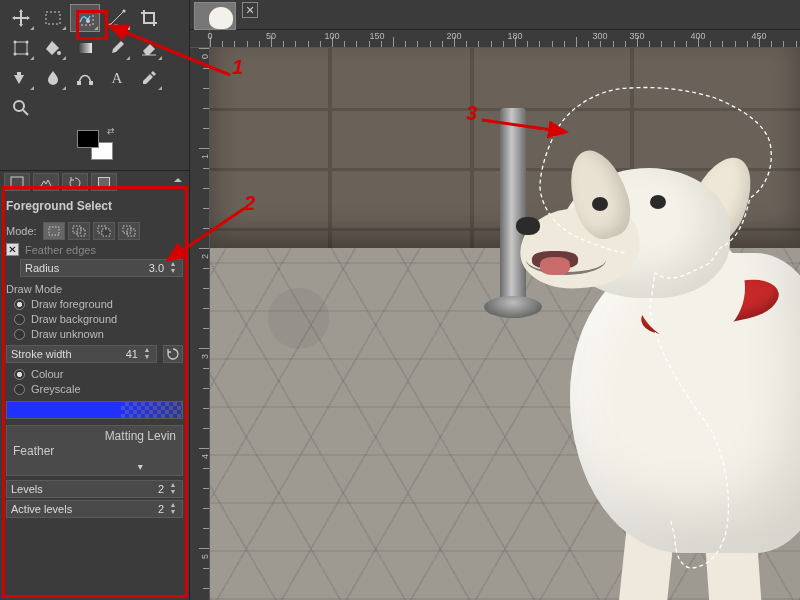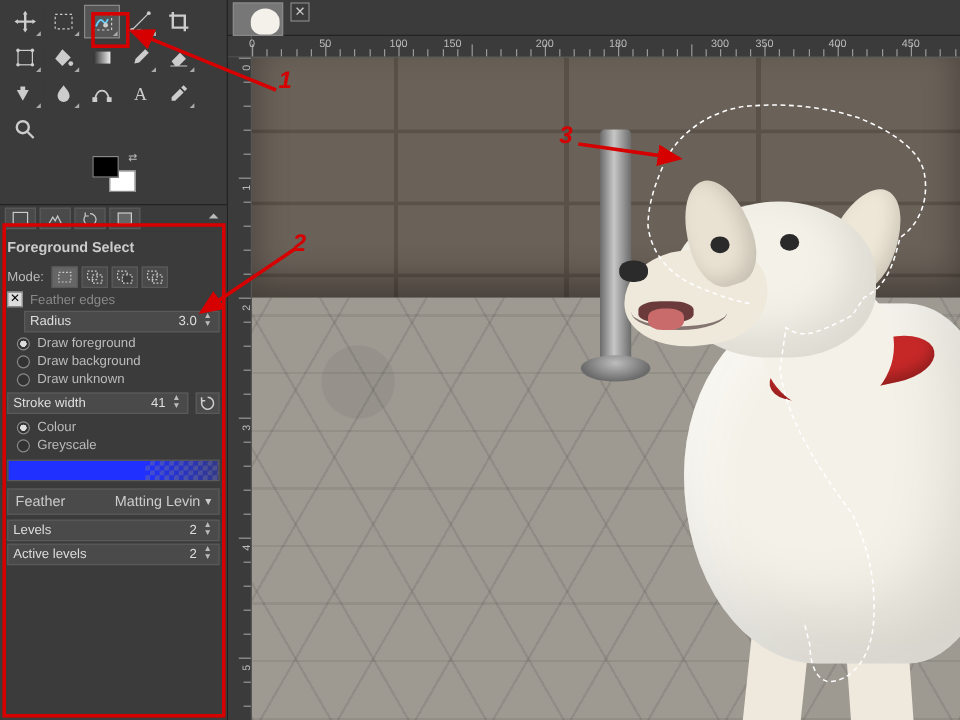--- a/index.html
+++ b/index.html
@@ -330,6 +330,7 @@
         </span>
       </div>
 
+      <div class="section-hdr">Draw Mode</div>
       <div class="radio-row">
           <div class="radio on"></div>
           <span class="opt-label">Draw foreground</span>

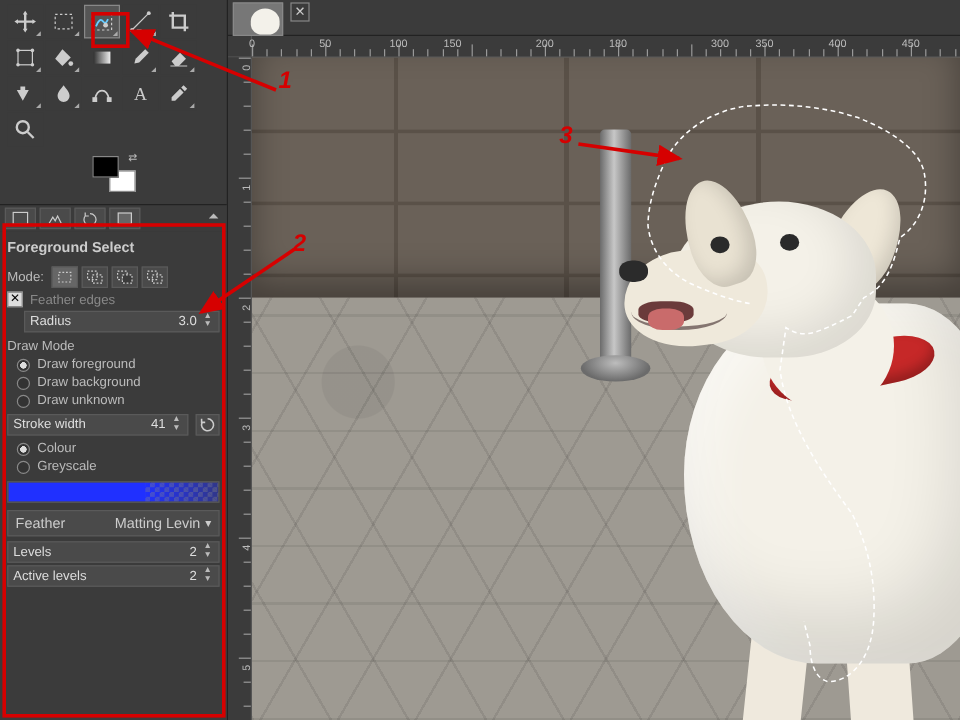--- a/index.html
+++ b/index.html
@@ -375,7 +375,7 @@
 
       <div class="engine-row">
         <span>Feather</span>
-        <span style="display:flex;align-items:center;gap:4px;">
+        <span style="display:flex;align-items:center;gap:18px;flex-direction:column;">
           <span>Matting Levin</span>
           <span class="chev">▾</span>
         </span>

